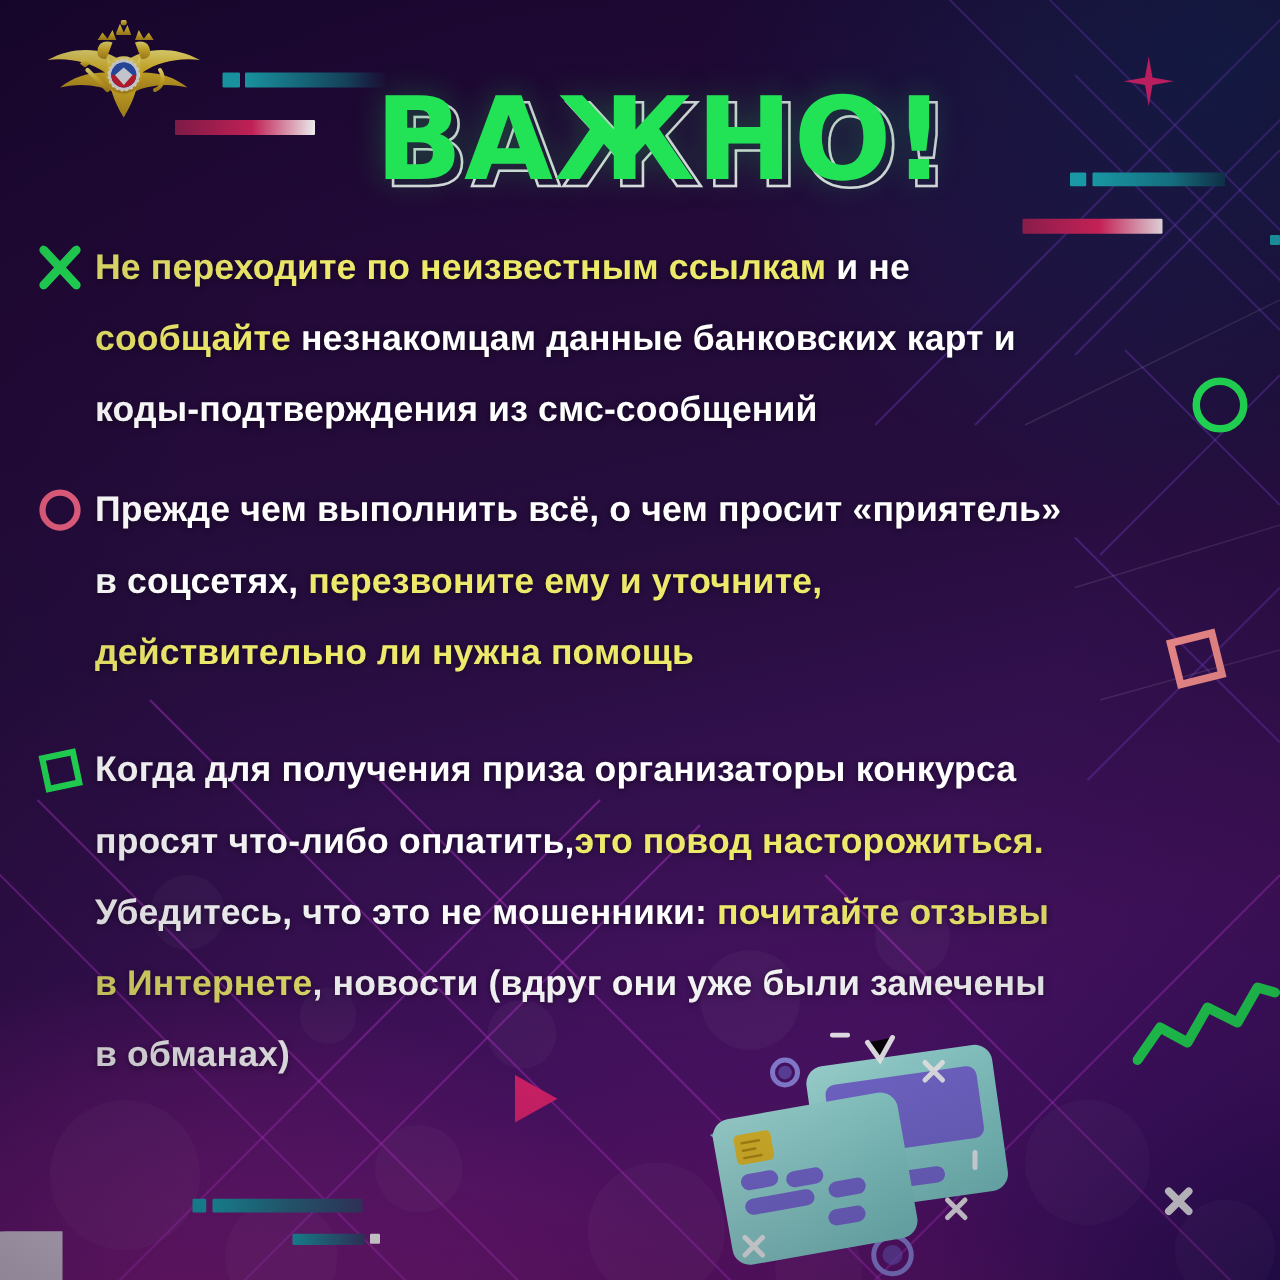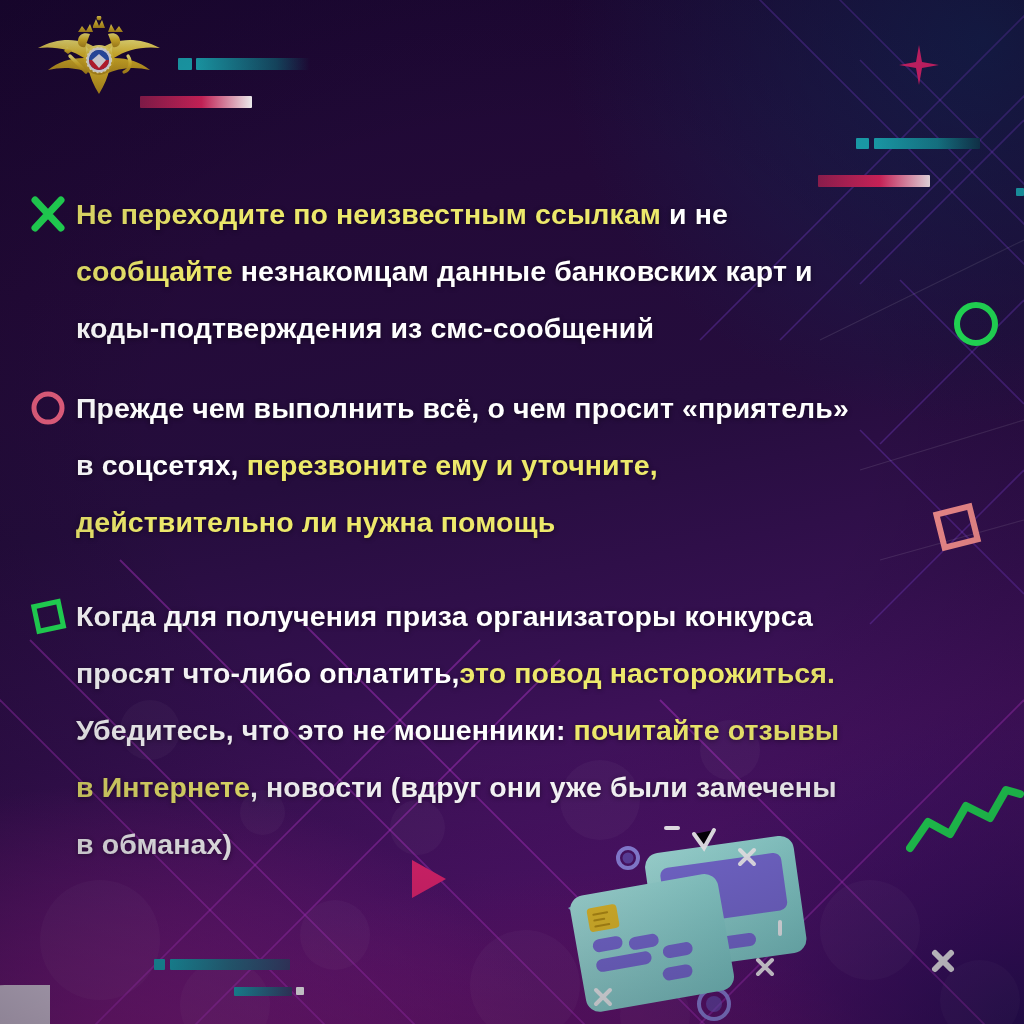--- a/index.html
+++ b/index.html
@@ -177,6 +177,12 @@
     <path d="M21,1 L24,18 L41,21 L24,24 L21,41 L18,24 L1,21 L18,18 Z" fill="#E0246E"></path>
   </svg>
 
+  <div class="title-wrap">
+    <div class="title-ghost">ВАЖНО!</div>
+    <div class="title">
+      <span class="title-main">ВАЖНО!</span>
+    </div>
+  </div>
 
   <div class="block" style="left:26px;top:186px;width:950px;">
     <svg class="bullet" viewBox="0 0 44 44">

